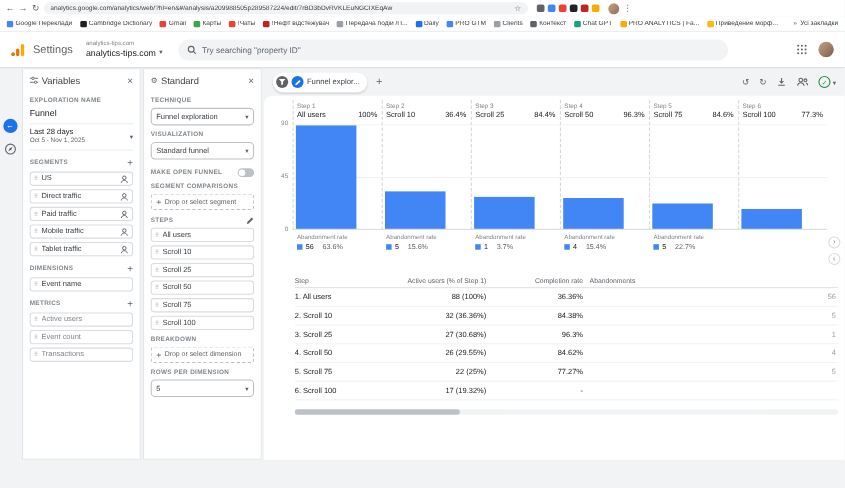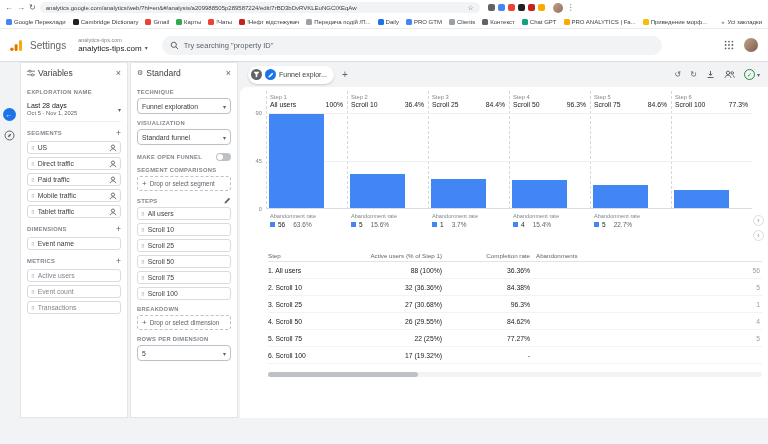--- a/index.html
+++ b/index.html
@@ -268,6 +268,7 @@
       </div>
       <div class="pbody">
         <div class="lbl">EXPLORATION NAME</div>
+        <div class="expl-name">Funnel</div>
         <div class="date-box">
           <div>
             <div class="date-main">Last 28 days</div>

